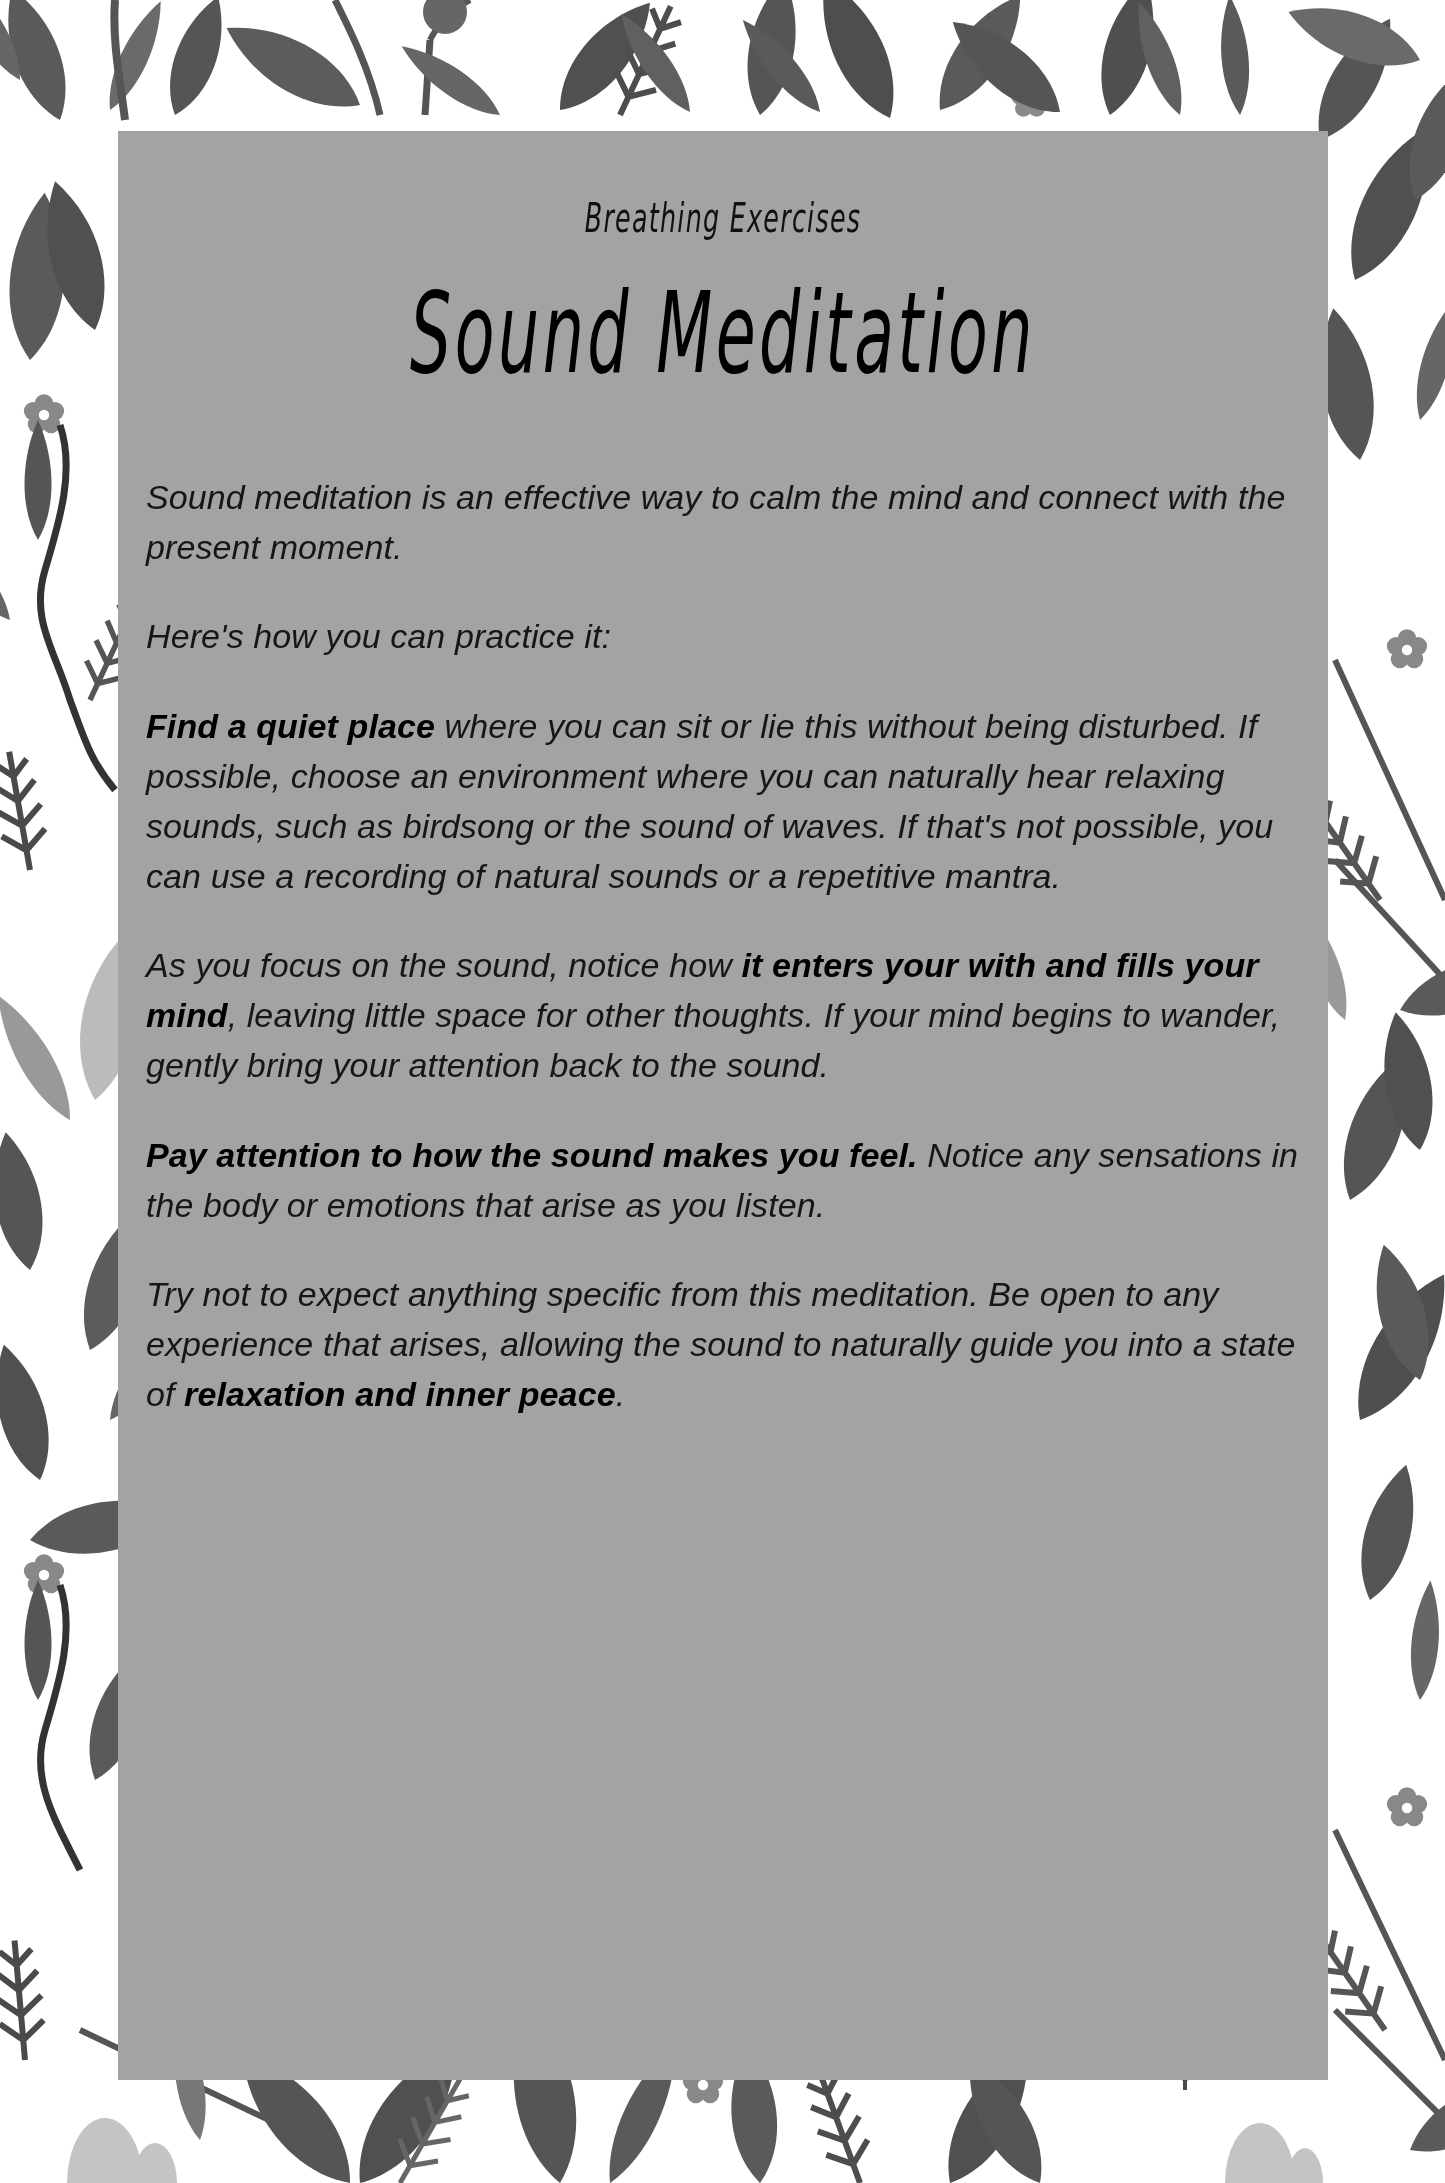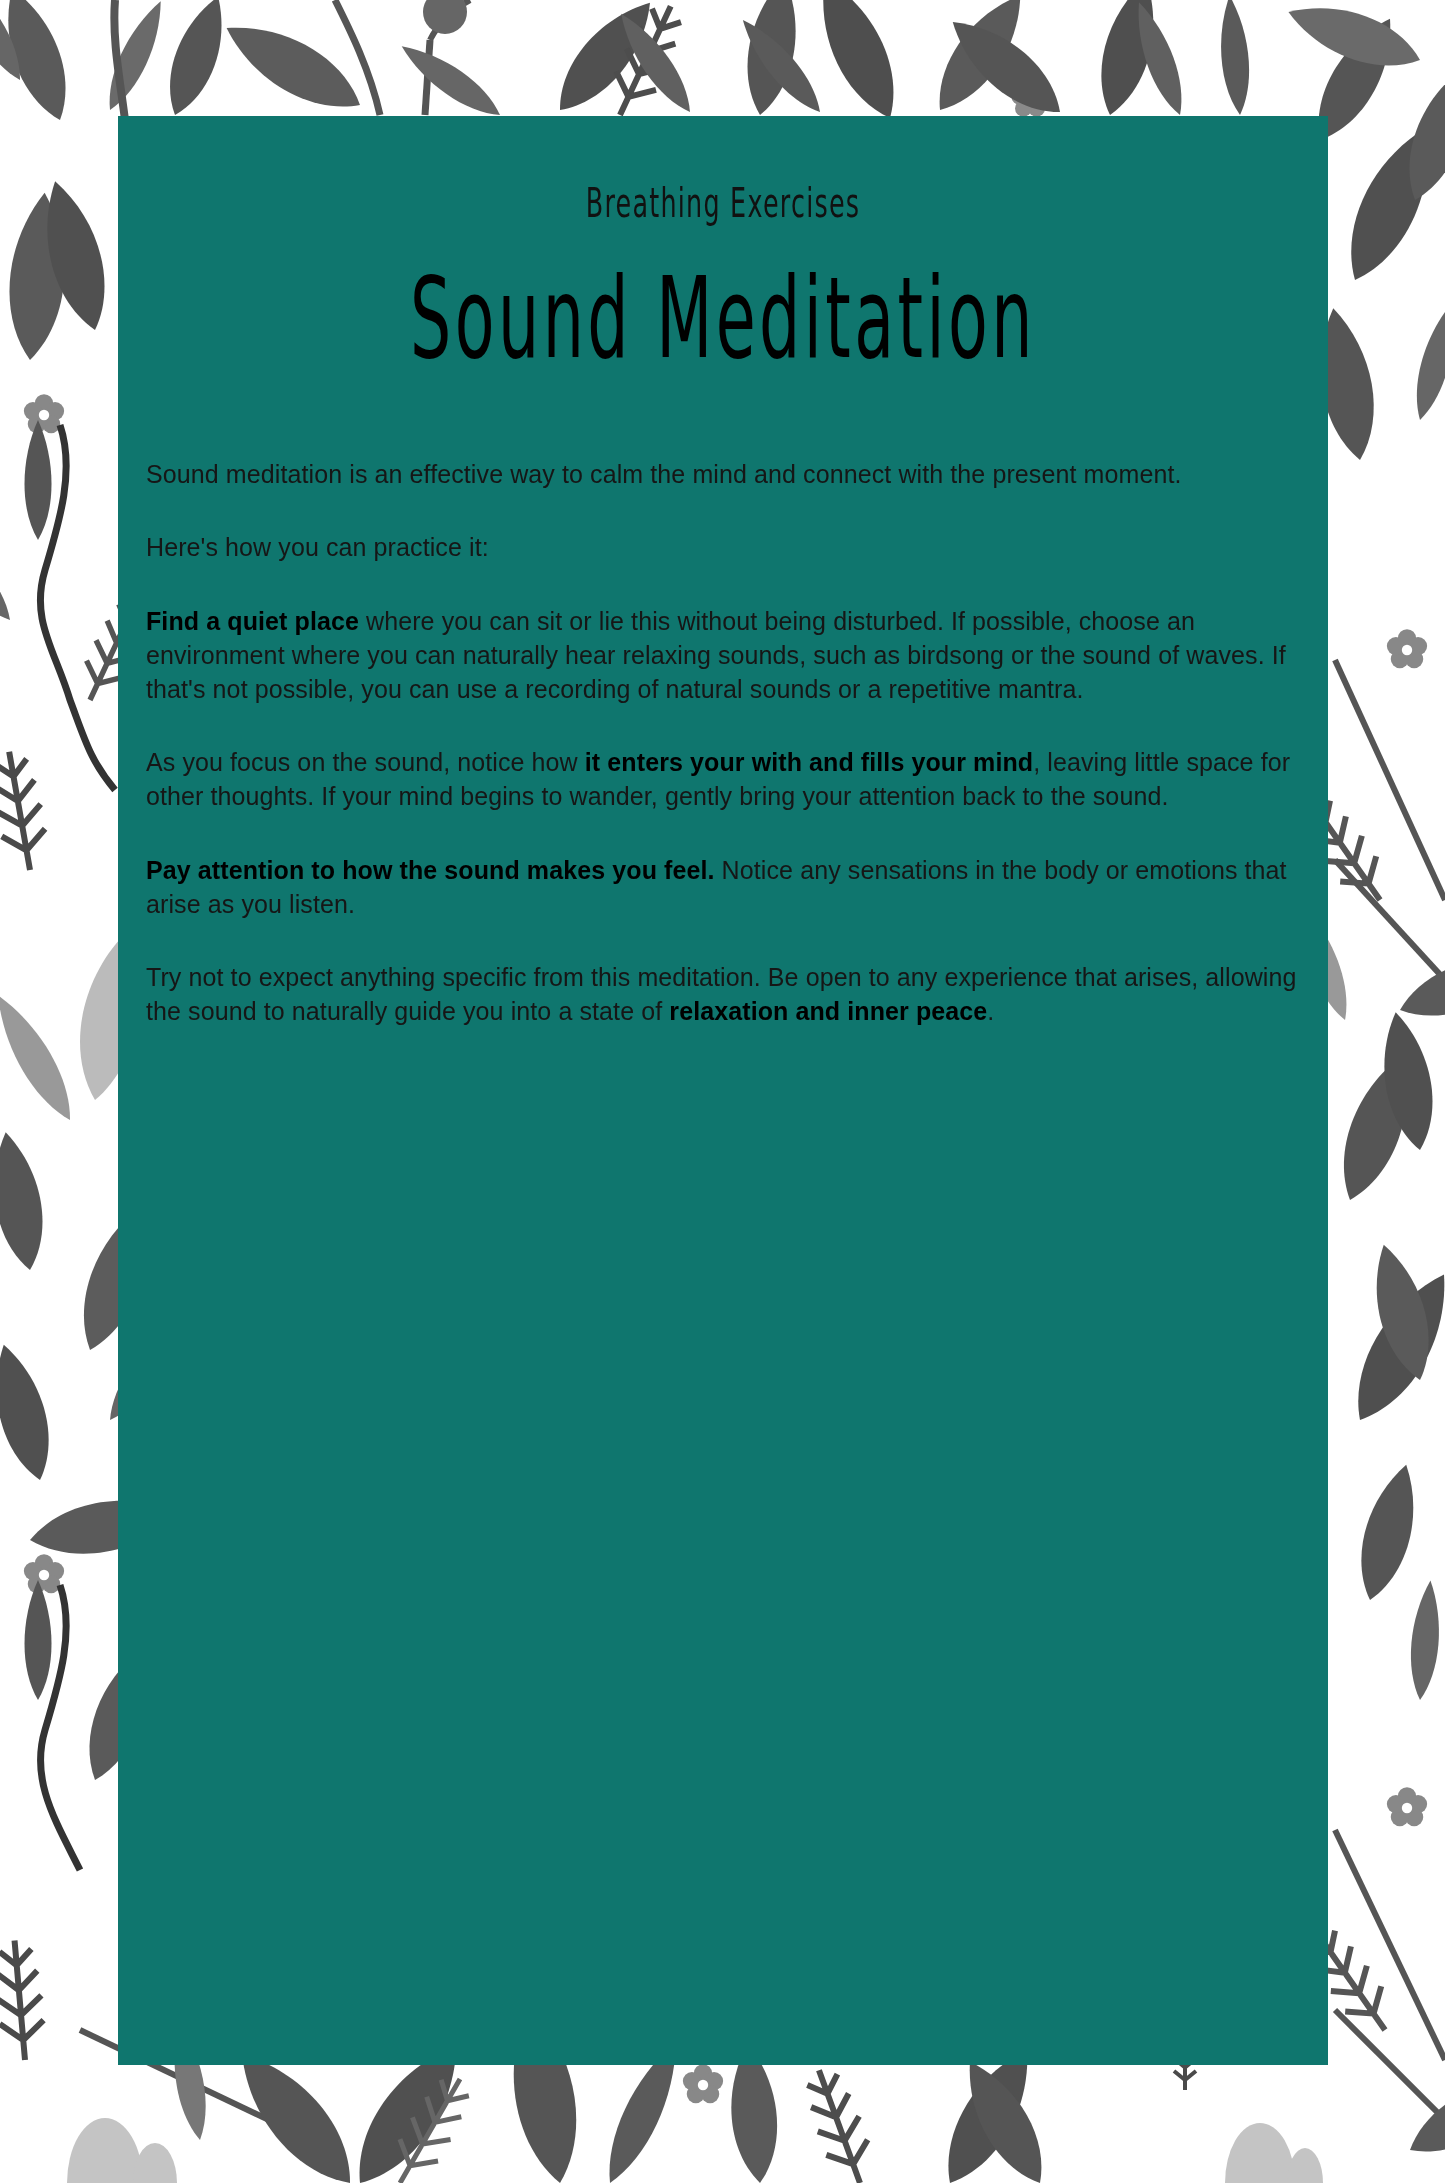--- a/index.html
+++ b/index.html
@@ -23,11 +23,12 @@
   .card {
     position: absolute;
     left: 118px;
-    top: 116px;
+    top: 131px;
     width: 1210px;
     height: 1949px;
-    background: #0f766e;
+    background: #a3a3a3;
     z-index: 1;
+    font-style: italic;
   }
   .kicker {
     position: absolute;

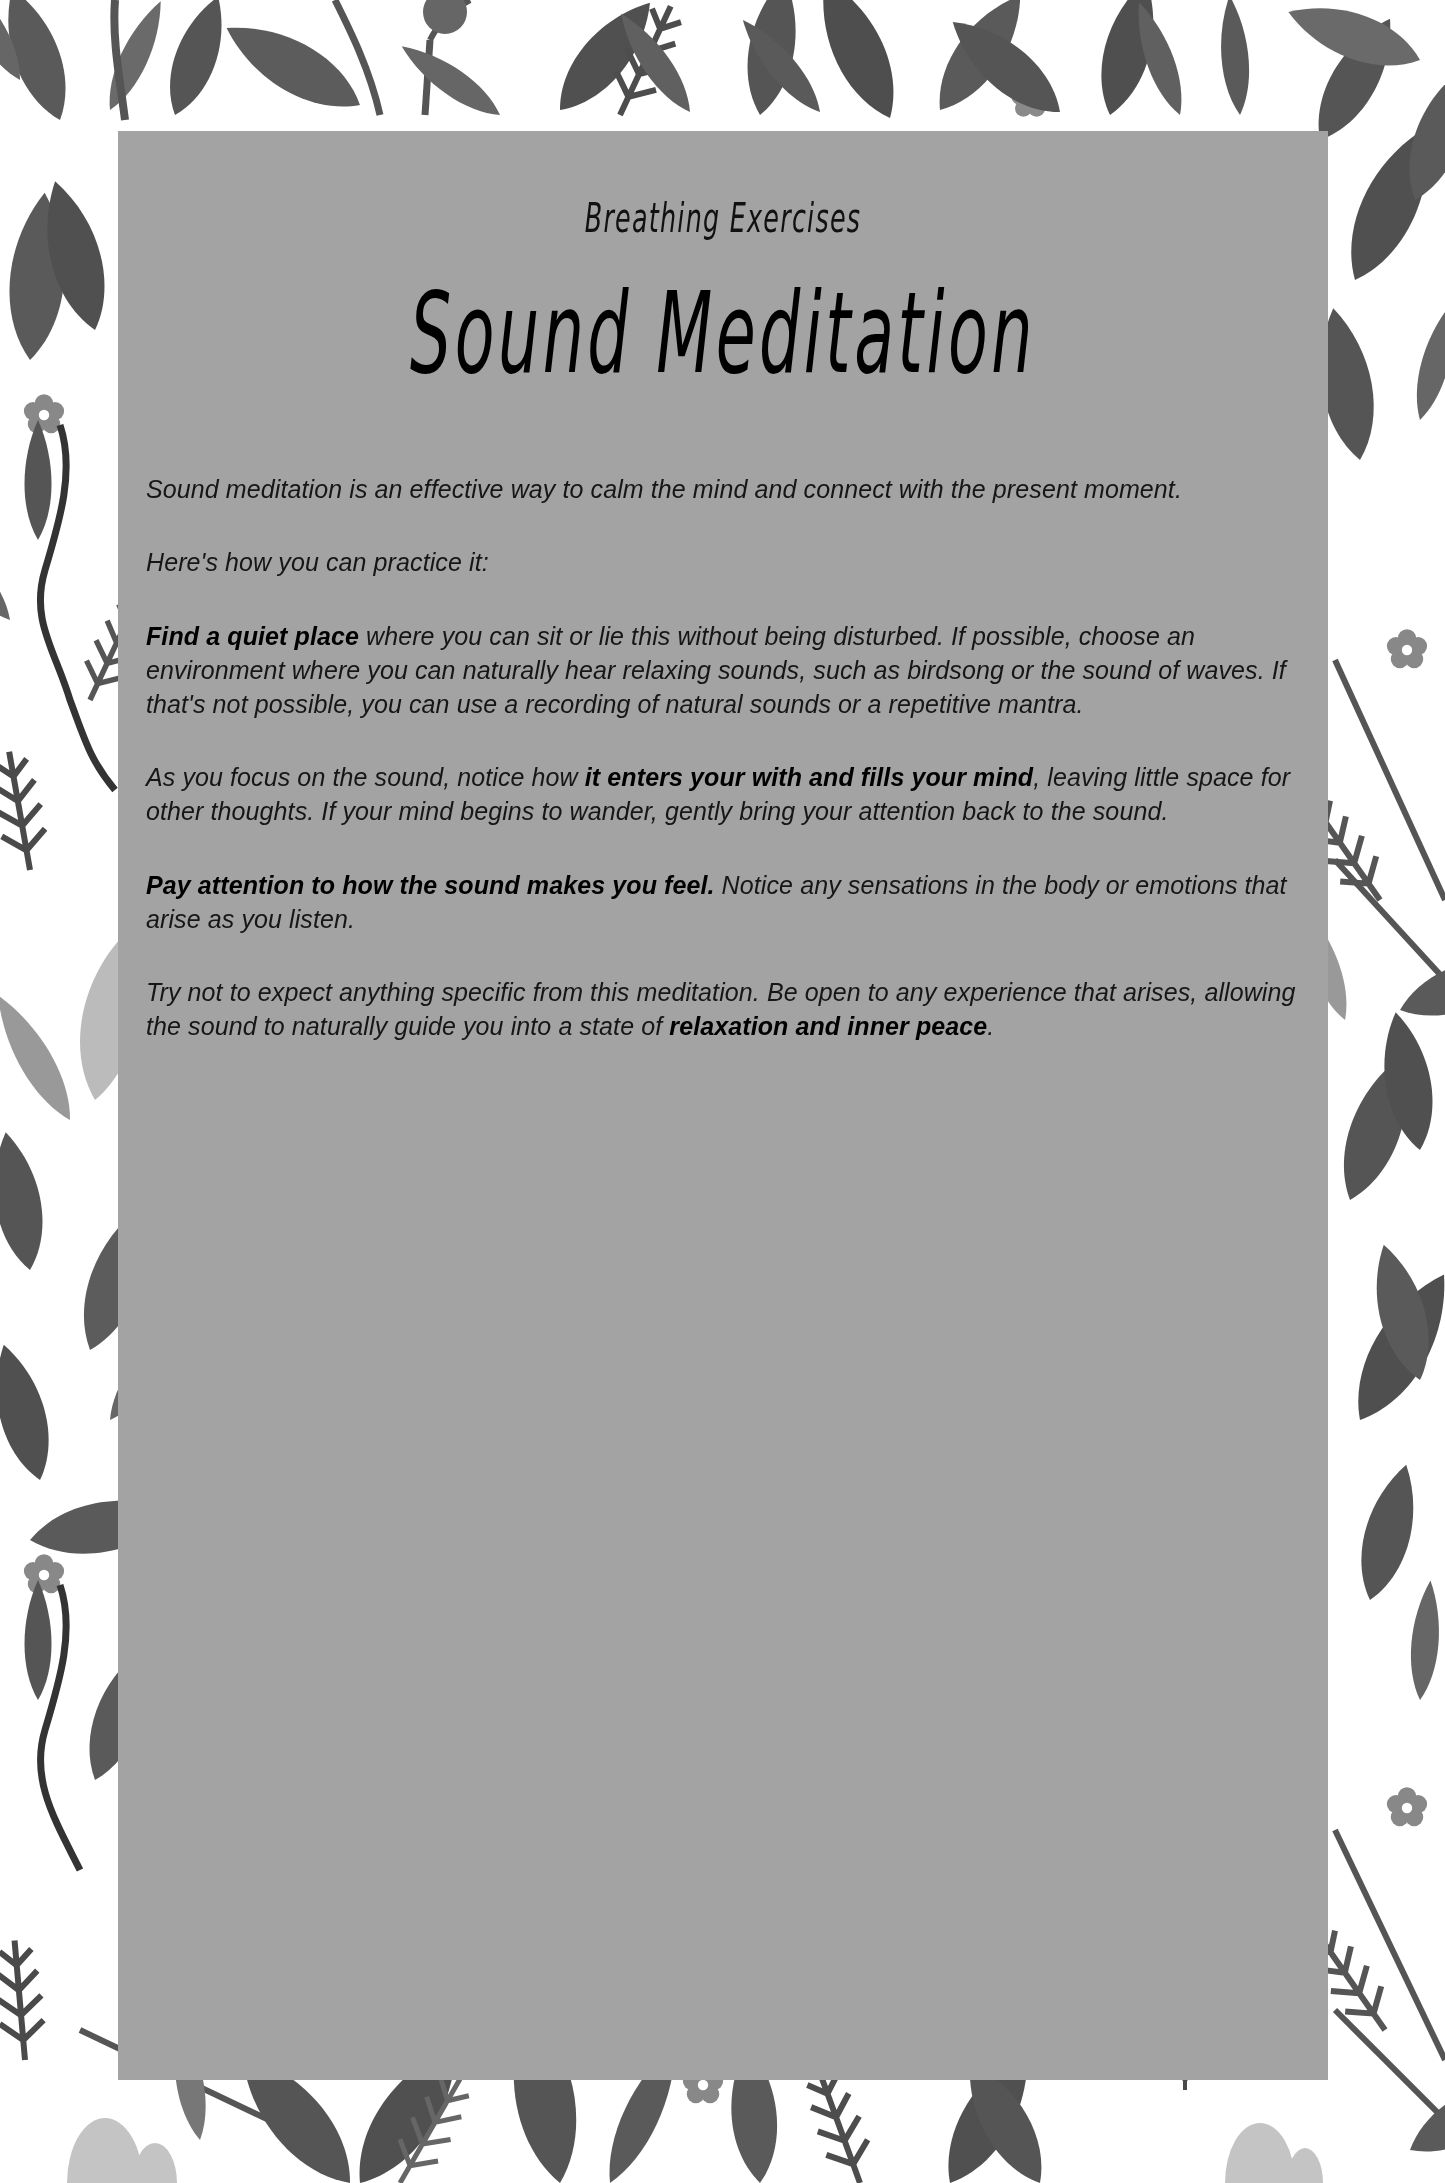--- a/index.html
+++ b/index.html
@@ -64,8 +64,8 @@
     top: 341px;
     width: 1160px;
     font-family: "Liberation Sans", sans-serif;
-    font-size: 25px;
-    line-height: 34px;
+    font-size: 34px;
+    line-height: 50px;
     color: #161616;
     letter-spacing: 0.1px;
   }

